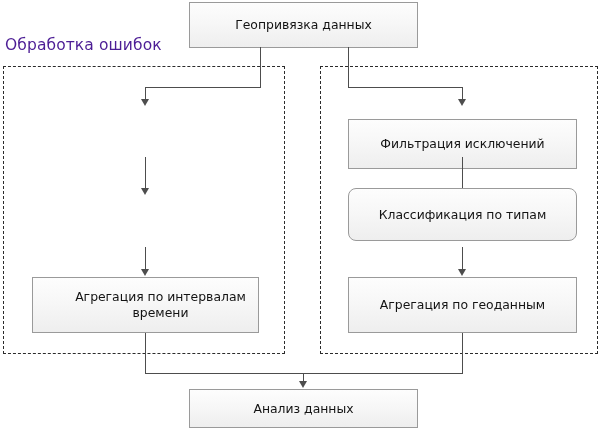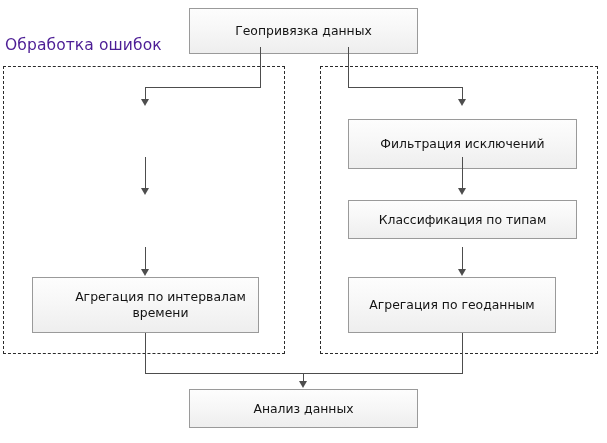--- a/index.html
+++ b/index.html
@@ -82,7 +82,7 @@
 
   <div class="group-label" style="left:5px; top:36px;">Обработка ошибок</div>
 
-  <div class="node" style="left:189px; top:8px; width:229px; height:46px;">
+  <div class="node" style="left:189px; top:2px; width:229px; height:46px;">
     <span class="node-text">Геопривязка данных</span>
   </div>
 

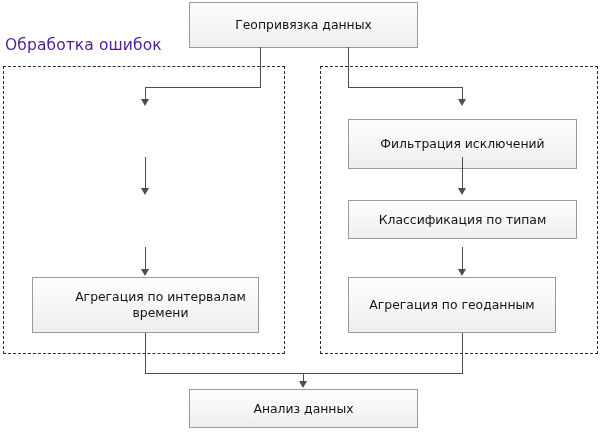--- a/index.html
+++ b/index.html
@@ -115,7 +115,7 @@
   <div class="ln-v" style="left:462px; top:157px; height:32px;"></div>
   <div class="arrow-down" style="left:458px; top:188px;"></div>
 
-  <div class="node" style="left:348px; top:200px; width:229px; height:39px;">
+  <div class="node" style="left:348px; top:188px; width:229px; height:53px;border-radius:8px;">
     <span class="node-text">Классификация по типам</span>
   </div>
 

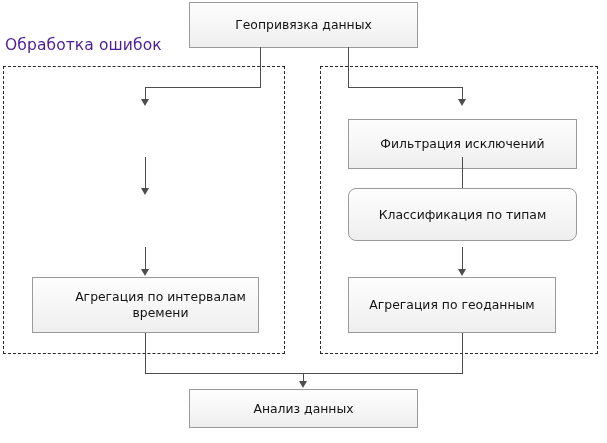--- a/index.html
+++ b/index.html
@@ -122,7 +122,7 @@
   <div class="ln-v" style="left:462px; top:247px; height:23px;"></div>
   <div class="arrow-down" style="left:458px; top:269px;"></div>
 
-  <div class="node" style="left:348px; top:277px; width:208px; height:56px;justify-content:flex-end;">
+  <div class="node" style="left:348px; top:277px; width:229px; height:56px;justify-content:flex-end;">
     <span class="node-text">Агрегация по геоданным</span>
   </div>
 

